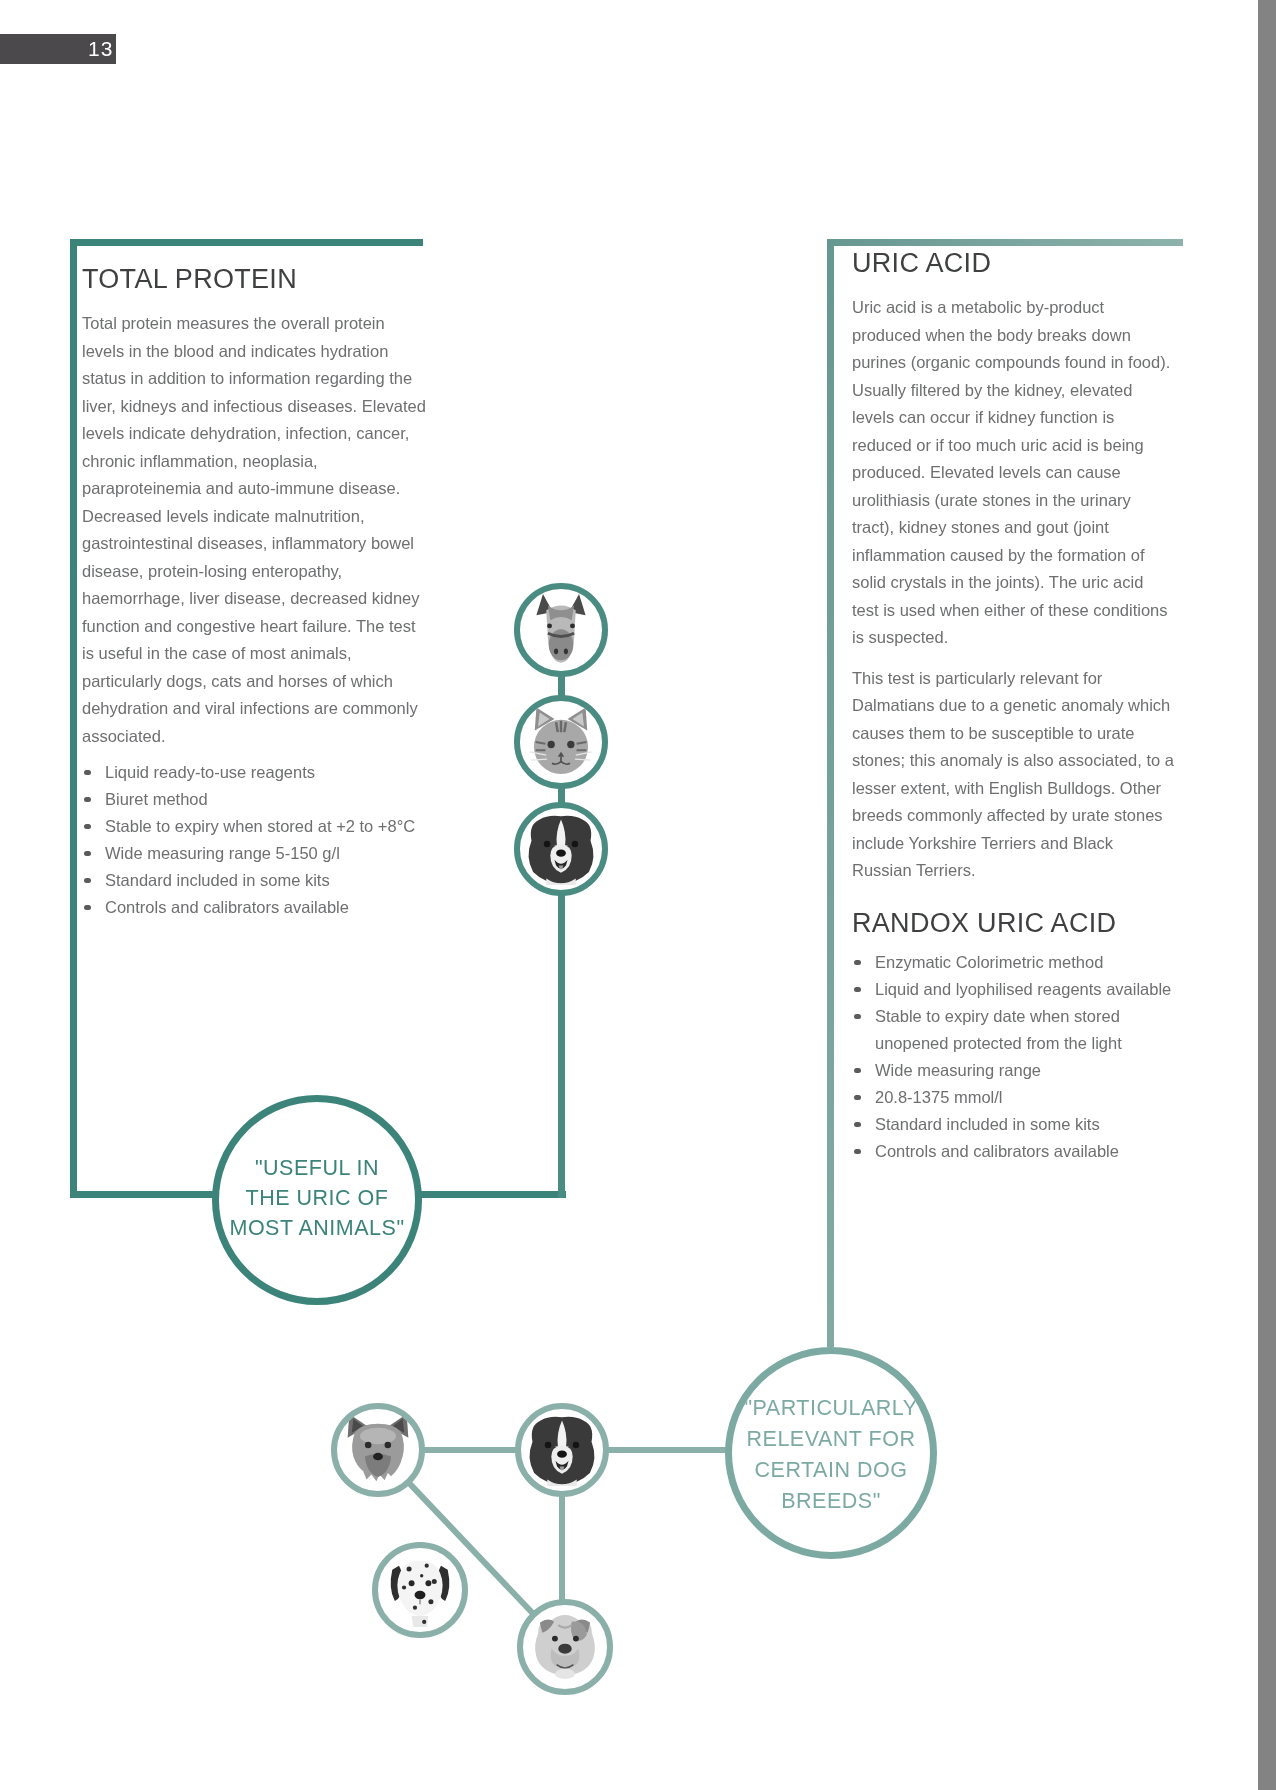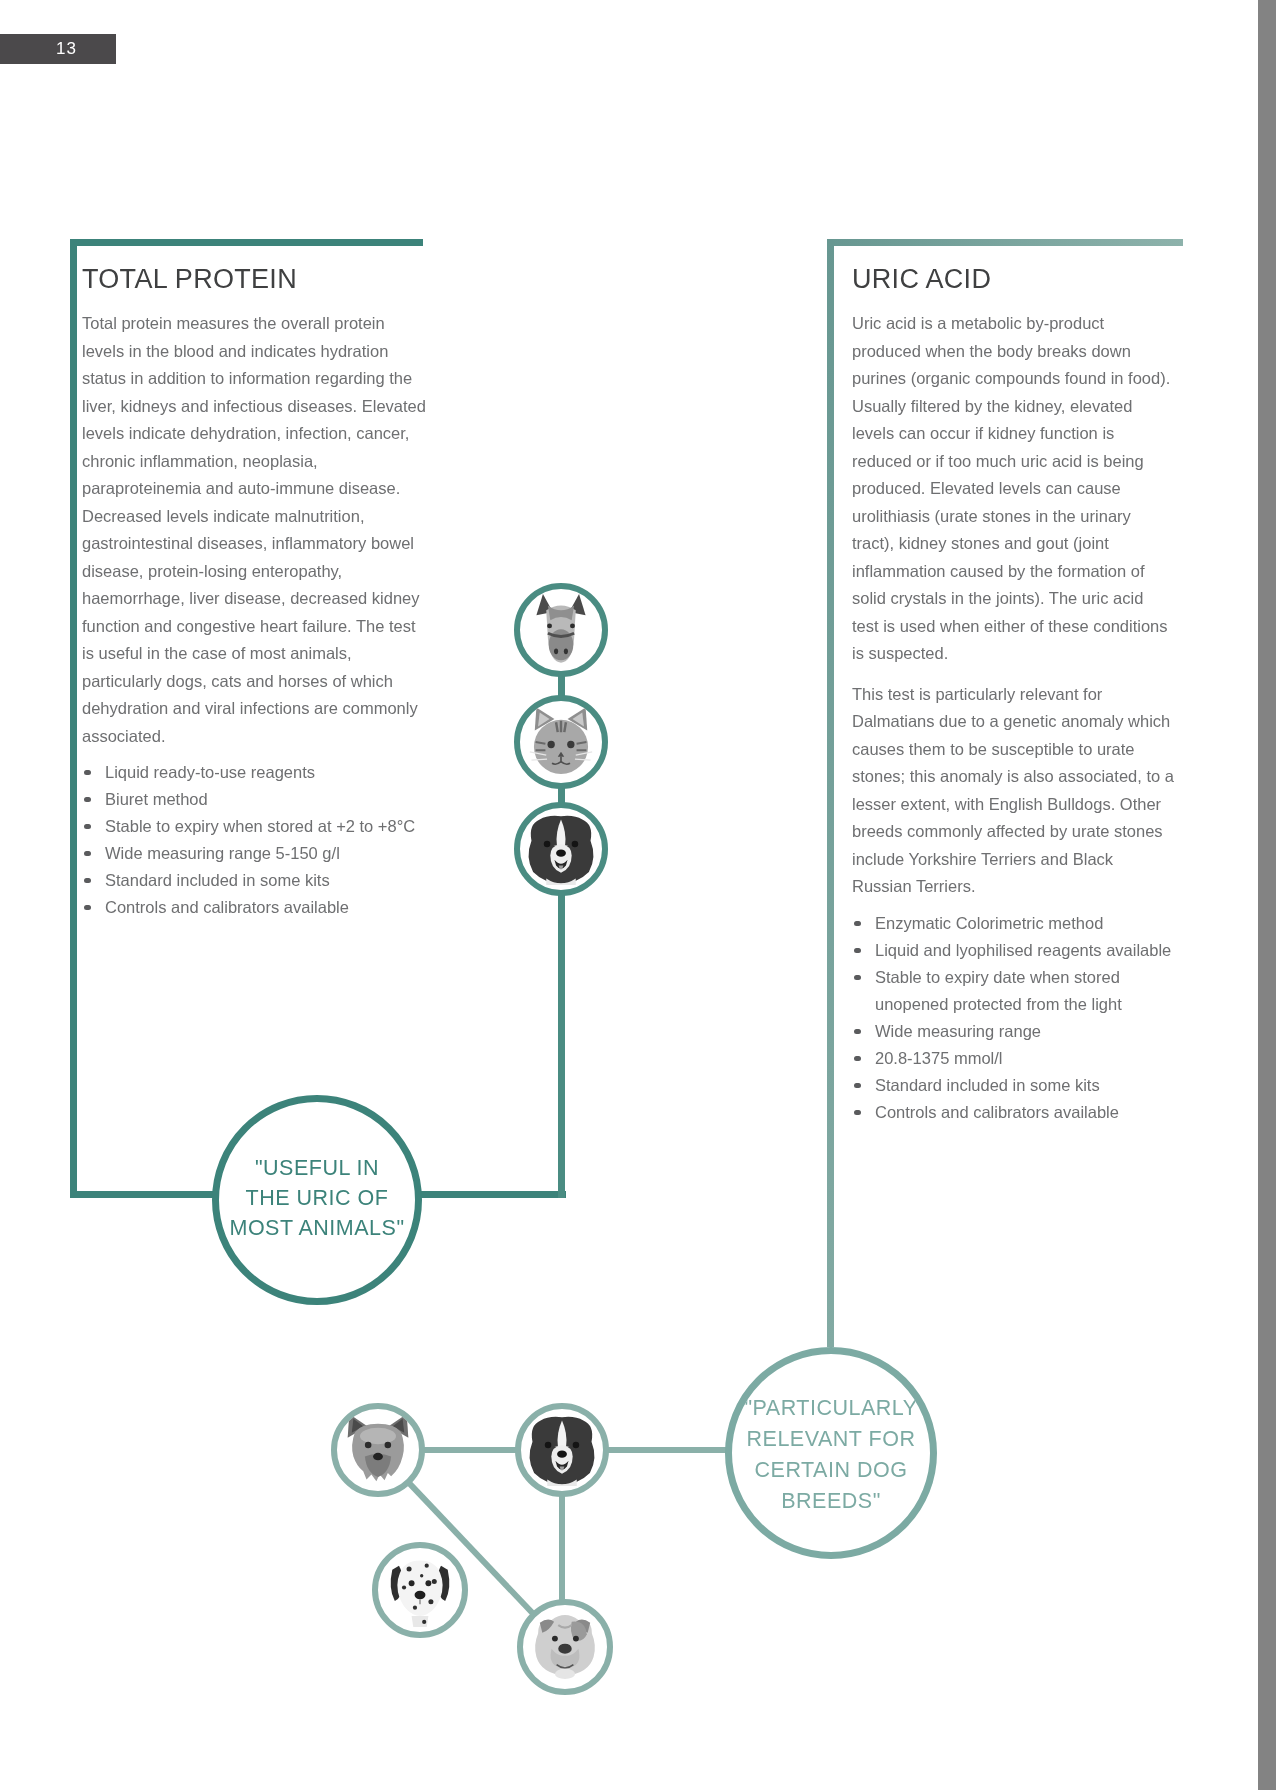--- a/index.html
+++ b/index.html
@@ -10,7 +10,7 @@
   .abs{position:absolute;}
   
   #page-tab{left:0;top:34px;width:116px;height:30px;background:#4b494b;}
-  #page-tab span{display:block;line-height:30px;padding-left:56px;color:#ffffff;font-size:17px;letter-spacing:1px;}
+  #page-tab span{display:block;line-height:30px;padding-left:88px;color:#ffffff;font-size:21px;letter-spacing:1px;}
   
   #gray-strip{left:1258px;top:0;width:18px;height:1790px;background:#838383;}
   

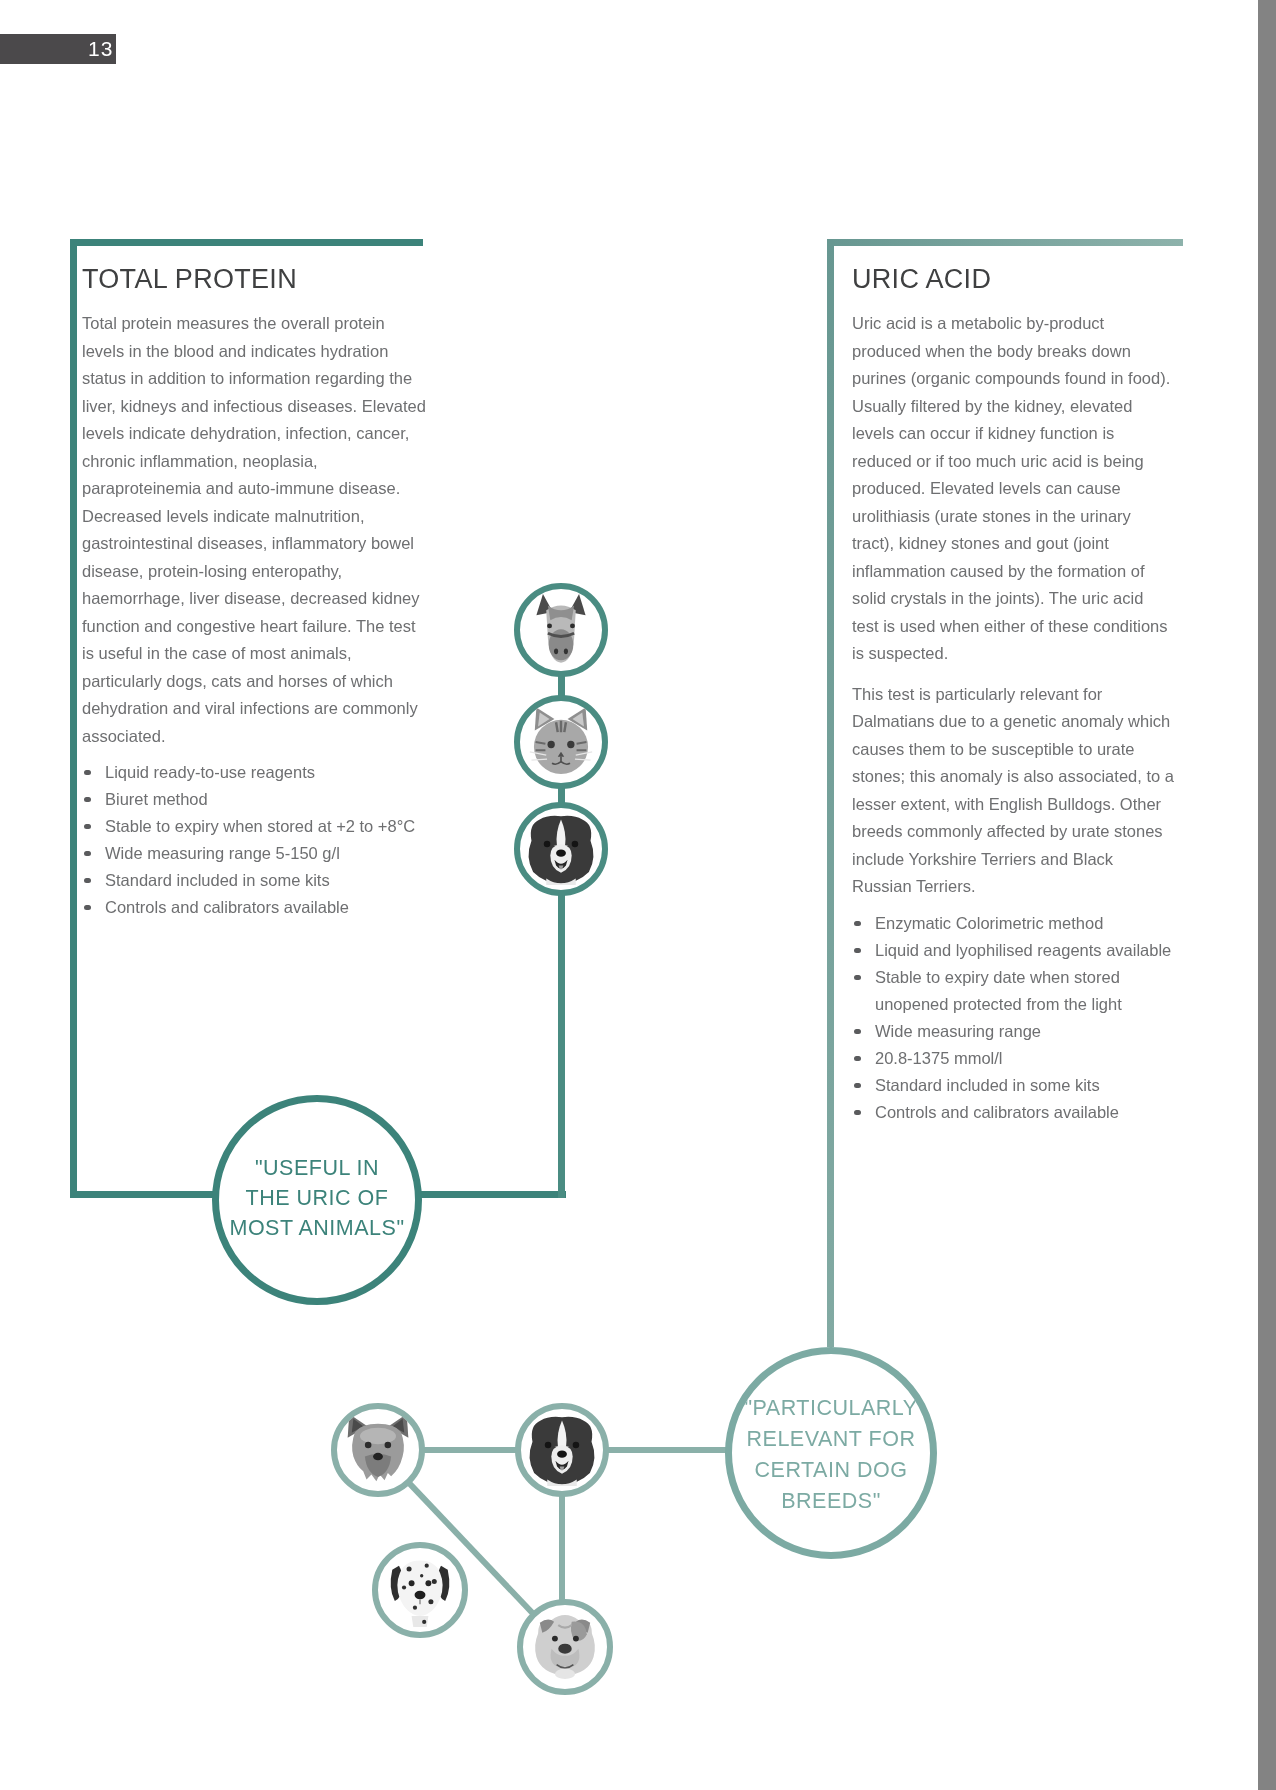--- a/index.html
+++ b/index.html
@@ -47,7 +47,7 @@
   
   .col{position:absolute;z-index:3;}
   #left-col{left:82px;top:262px;width:347px;}
-  #right-col{left:852px;top:262px;width:322px;}
+  #right-col{left:852px;top:246px;width:322px;}
   .sec-title{font-size:27px;line-height:34px;color:#3f4041;font-weight:400;letter-spacing:.3px;margin:0;}
   .body-text{margin:14px 0 0 0;font-size:16.5px;line-height:27.5px;color:#6e6f71;}
   .body-text + .body-text{margin-top:13px;}

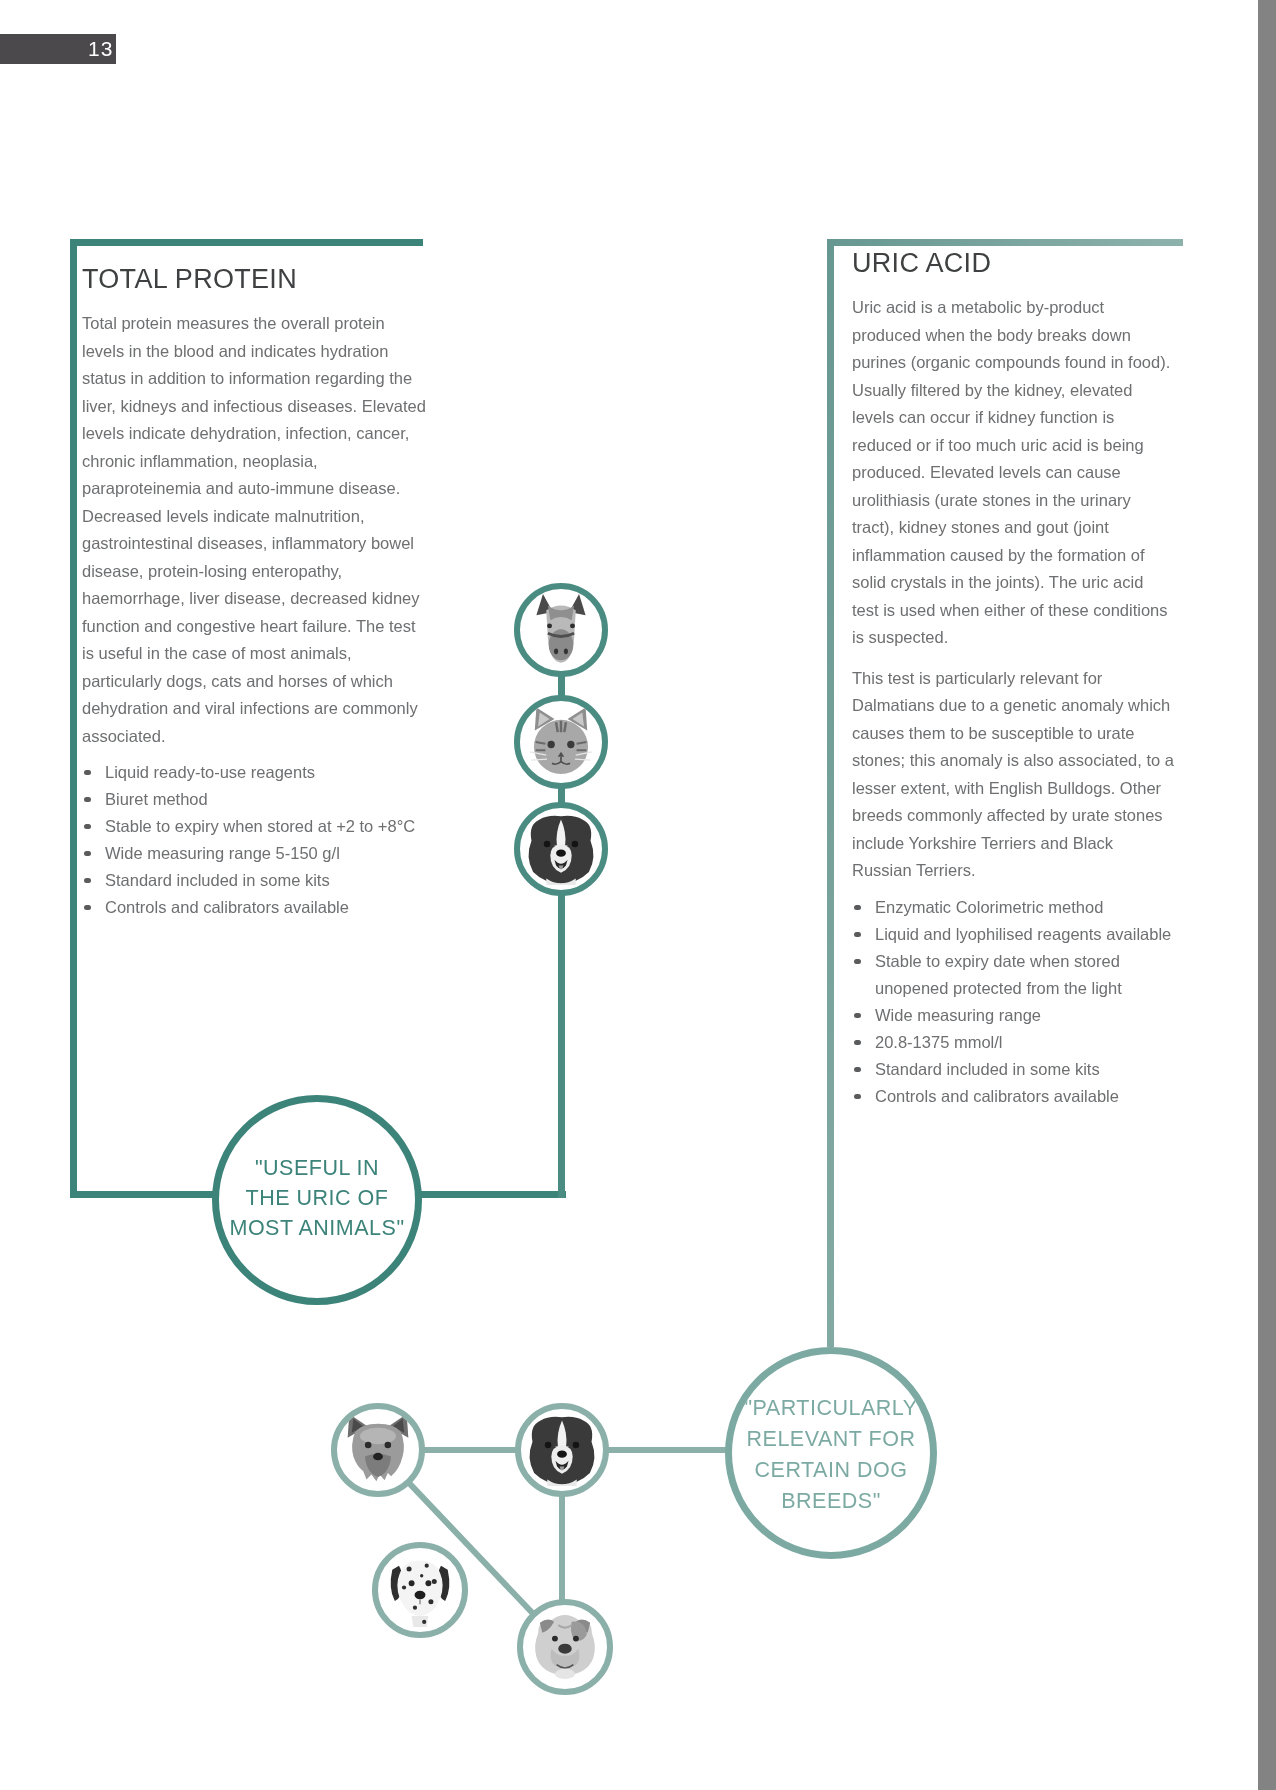--- a/index.html
+++ b/index.html
@@ -156,6 +156,7 @@
   <h1 class="sec-title">URIC ACID</h1>
   <p class="body-text">Uric acid is a metabolic by-product produced when the body breaks down purines (organic compounds found in food). Usually filtered by the kidney, elevated levels can occur if kidney function is reduced or if too much uric acid is being produced. Elevated levels can cause urolithiasis (urate stones in the urinary tract), kidney stones and gout (joint inflammation caused by the formation of solid crystals in the joints). The uric acid test is used when either of these conditions is suspected.</p>
   <p class="body-text">This test is particularly relevant for Dalmatians due to a genetic anomaly which causes them to be susceptible to urate stones; this anomaly is also associated, to a lesser extent, with English Bulldogs. Other breeds commonly affected by urate stones include Yorkshire Terriers and Black Russian Terriers.</p>
+  <h2 class="prod-title">RANDOX URIC ACID</h2>
   <ul class="bullets">
     <li>
         <span class="dot"></span>

